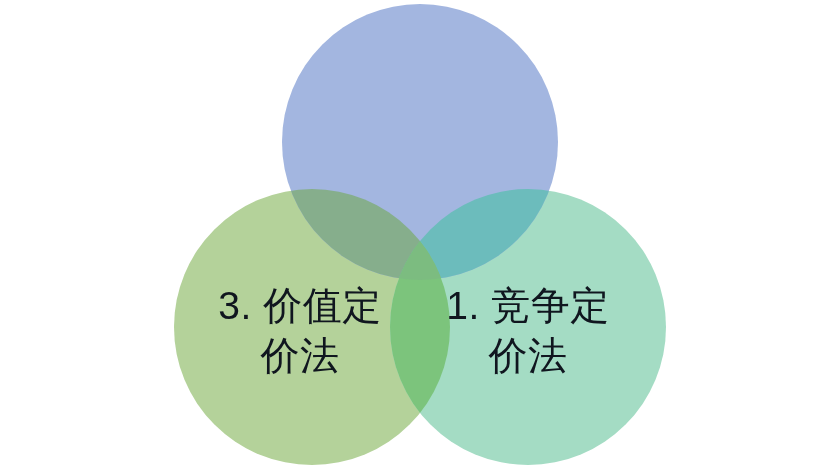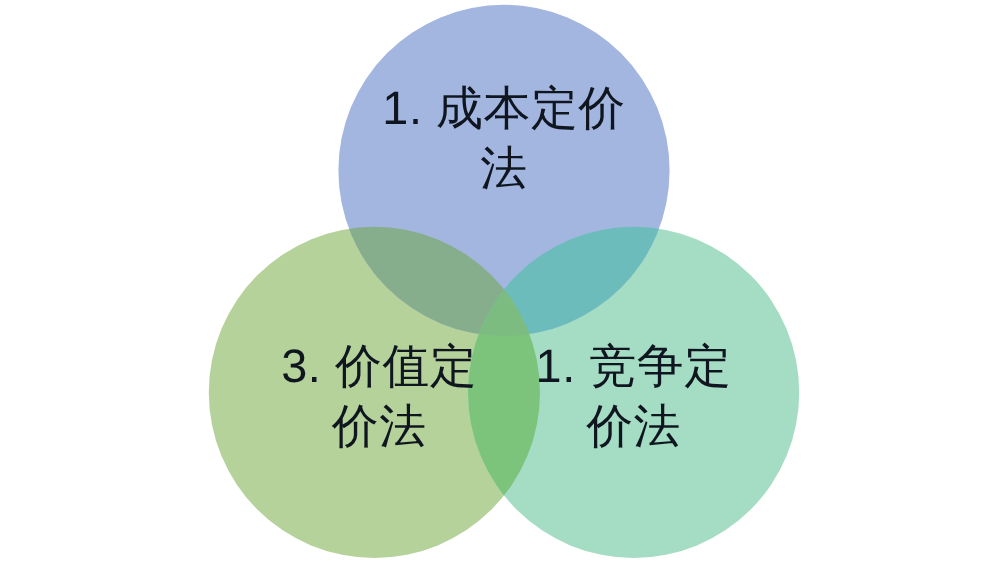--- a/index.html
+++ b/index.html
@@ -94,8 +94,6 @@
     </g>
   </svg>
 
-  <div class="venn-label" id="label-top" style="color: rgb(16, 22, 31);">1. 成本定价
-法</div>
 
   <div class="venn-label" id="label-left" style="color: rgb(16, 22, 31);">3. 价值定
 价法</div>

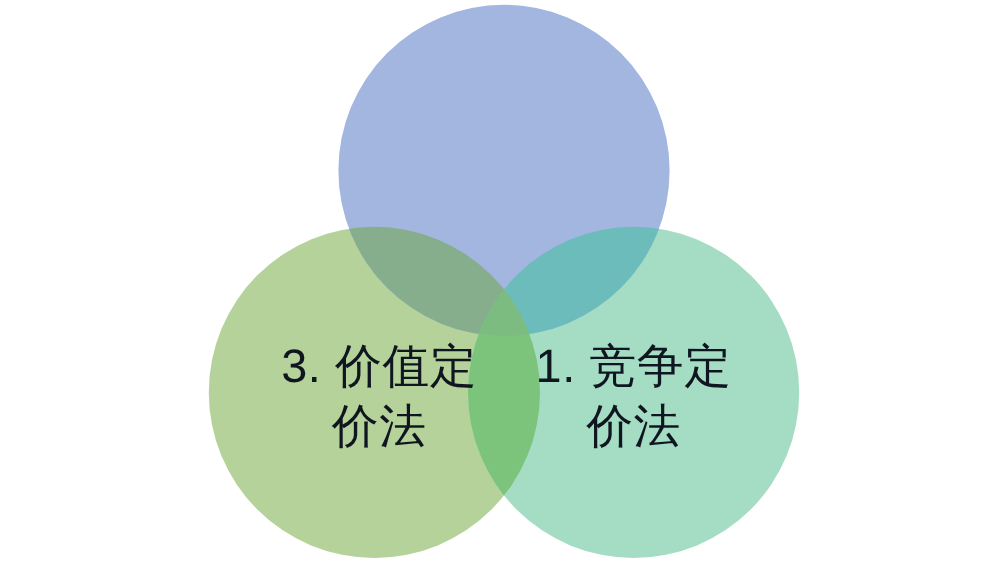--- a/index.html
+++ b/index.html
@@ -43,7 +43,7 @@
     width: 240px;
   }
   #label-left {
-    left: 196px;
+    left: 180px;
     top: 281px;
     width: 240px;
   }

